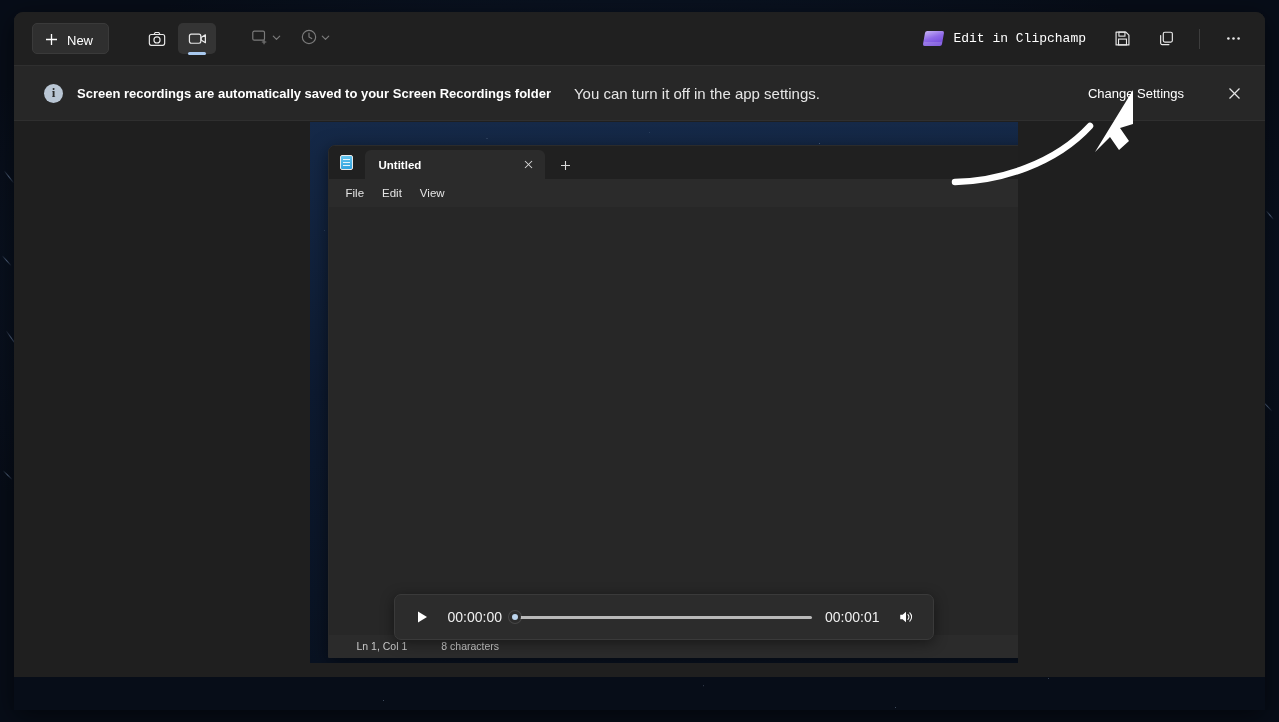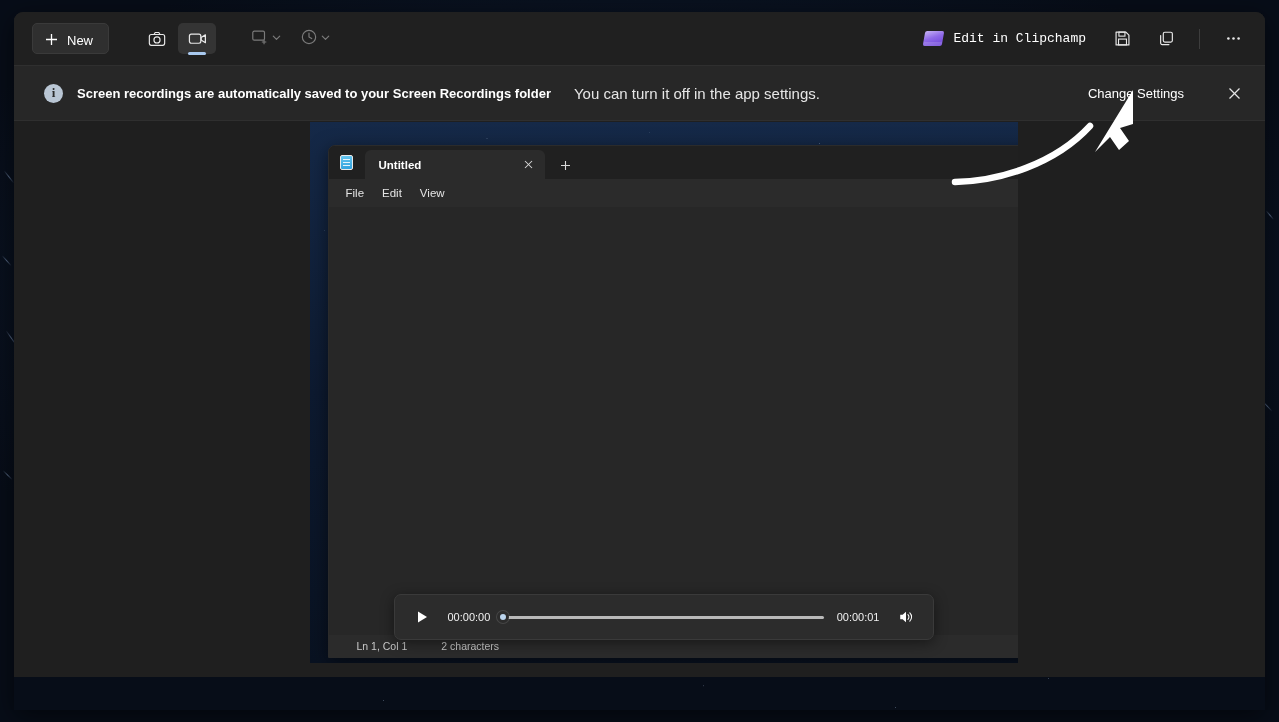--- a/index.html
+++ b/index.html
@@ -399,7 +399,7 @@
     border-radius: 4px; background: transparent; border: none;
   }
   .time-label {
-    font-size: 11px; color: #f0f0f0;
+    font-size: 14px; color: #f0f0f0;
     font-variant-numeric: tabular-nums;
     white-space: nowrap;
     text-align: center;

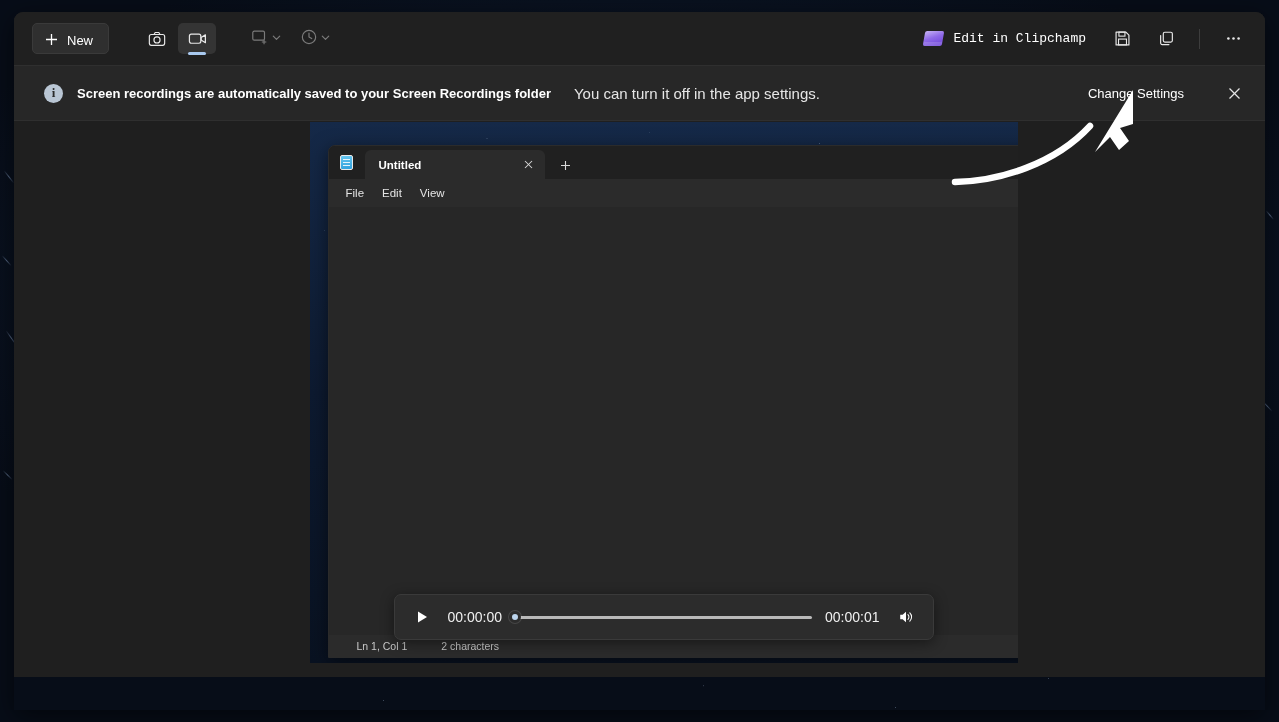--- a/index.html
+++ b/index.html
@@ -624,7 +624,7 @@
 
           <div class="np-statusbar">
             <span class="np-status-item">Ln 1, Col 1</span>
-            <span class="np-status-item">2 characters</span>
+            <span class="np-status-item">8 characters</span>
             <span class="np-status-spacer"></span>
             <span class="np-status-enc">UTF-1</span>
           </div>

